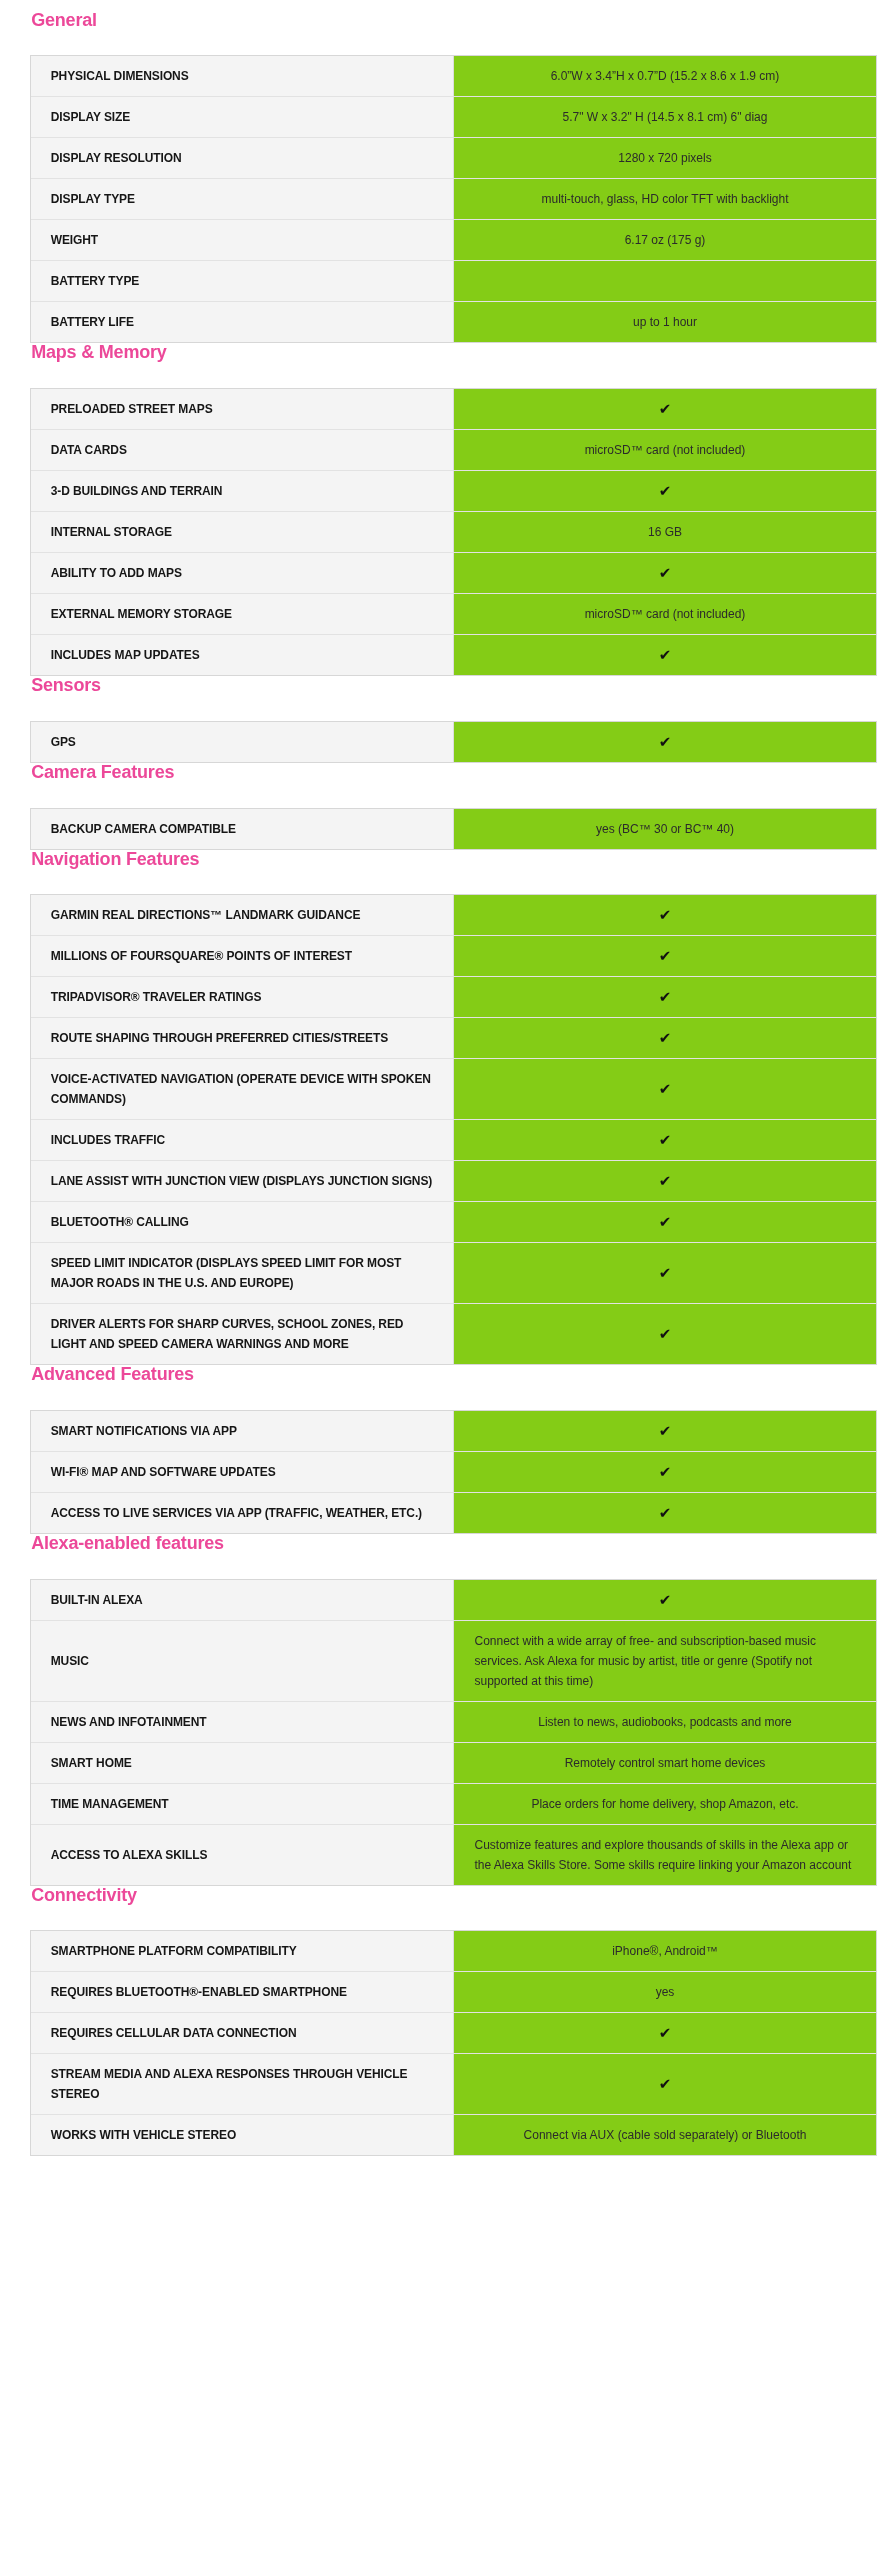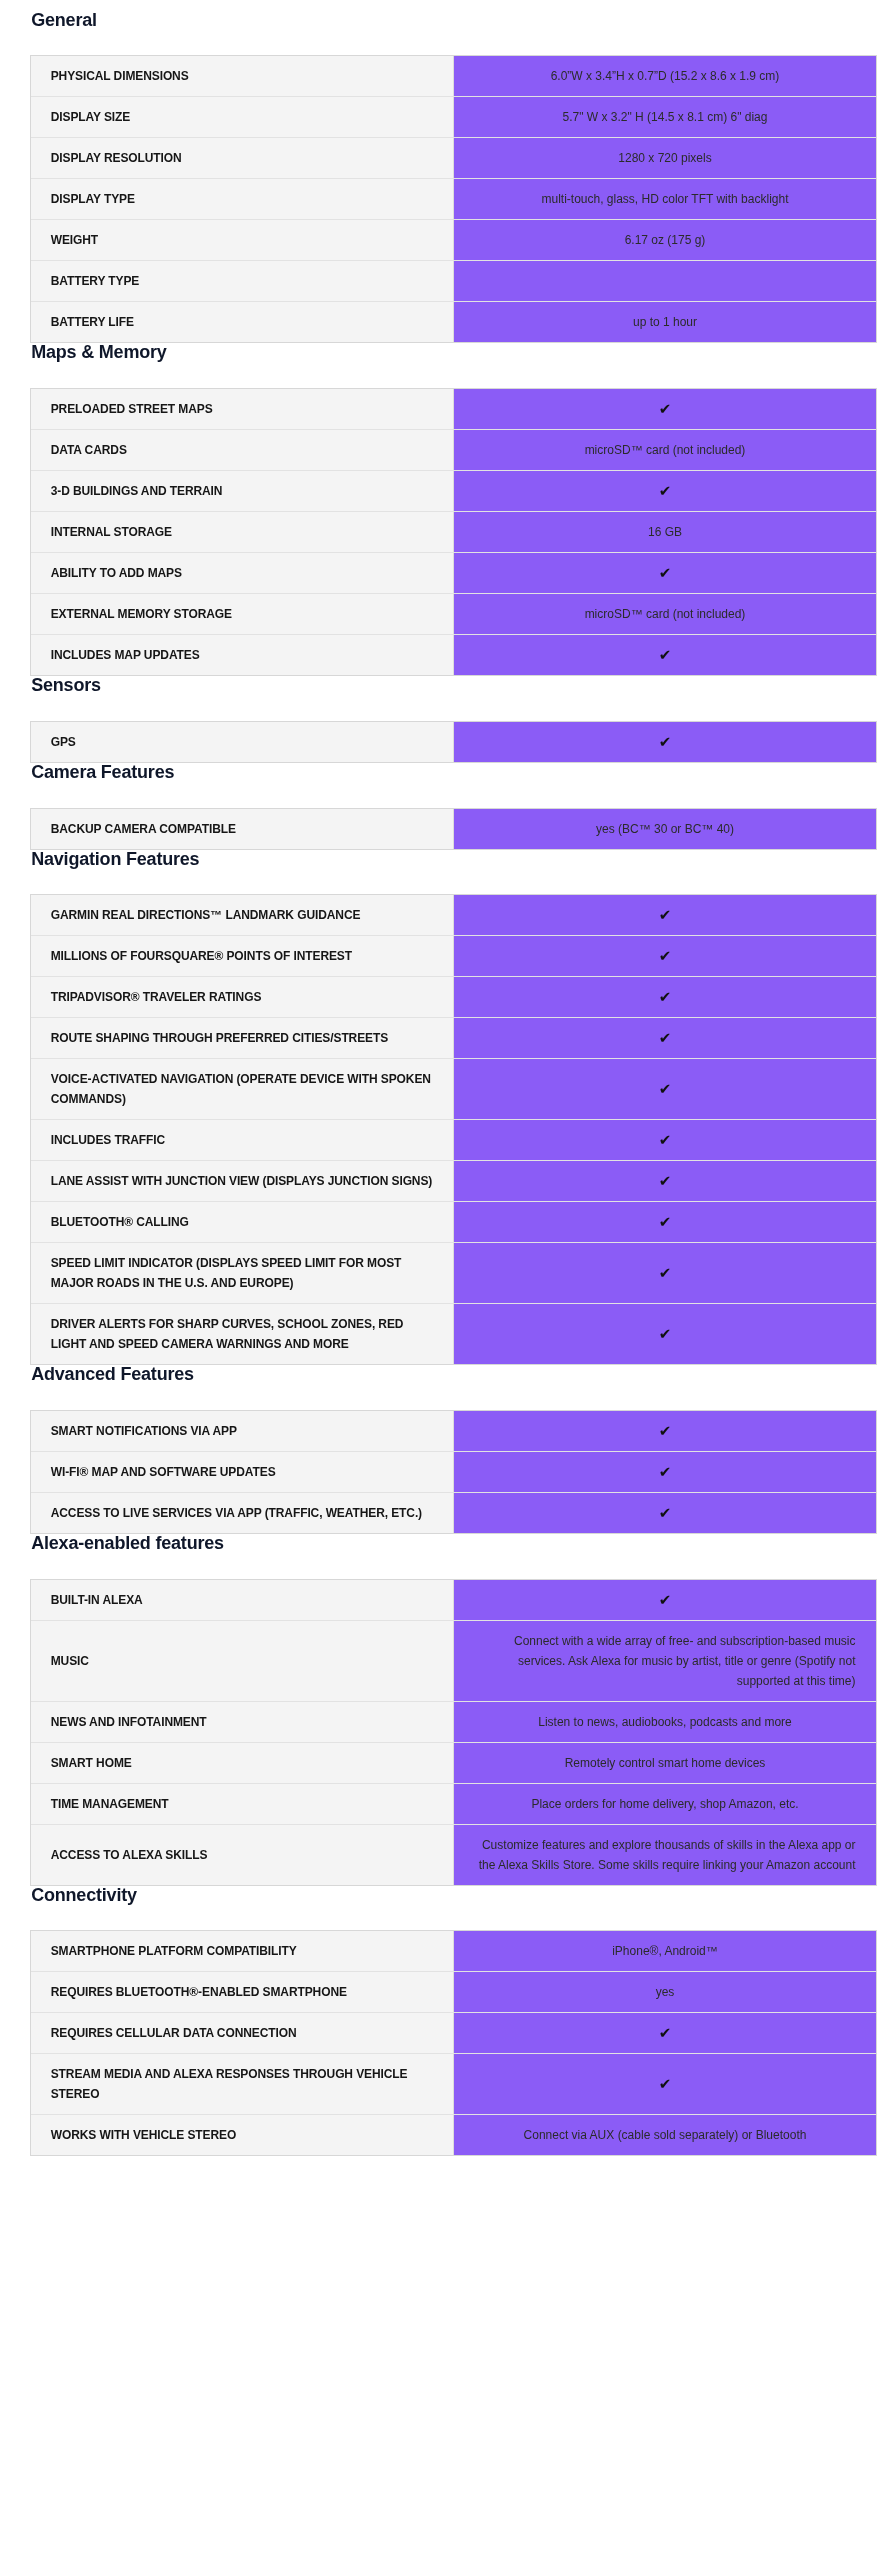--- a/index.html
+++ b/index.html
@@ -20,7 +20,7 @@
     font-size: 18px;
     line-height: 19.7px;
     font-weight: 700;
-    color: #0f172a;
+    color: #ec4899;
     letter-spacing: -0.2px;
     margin: 0 0 25px 1.2px;
   }

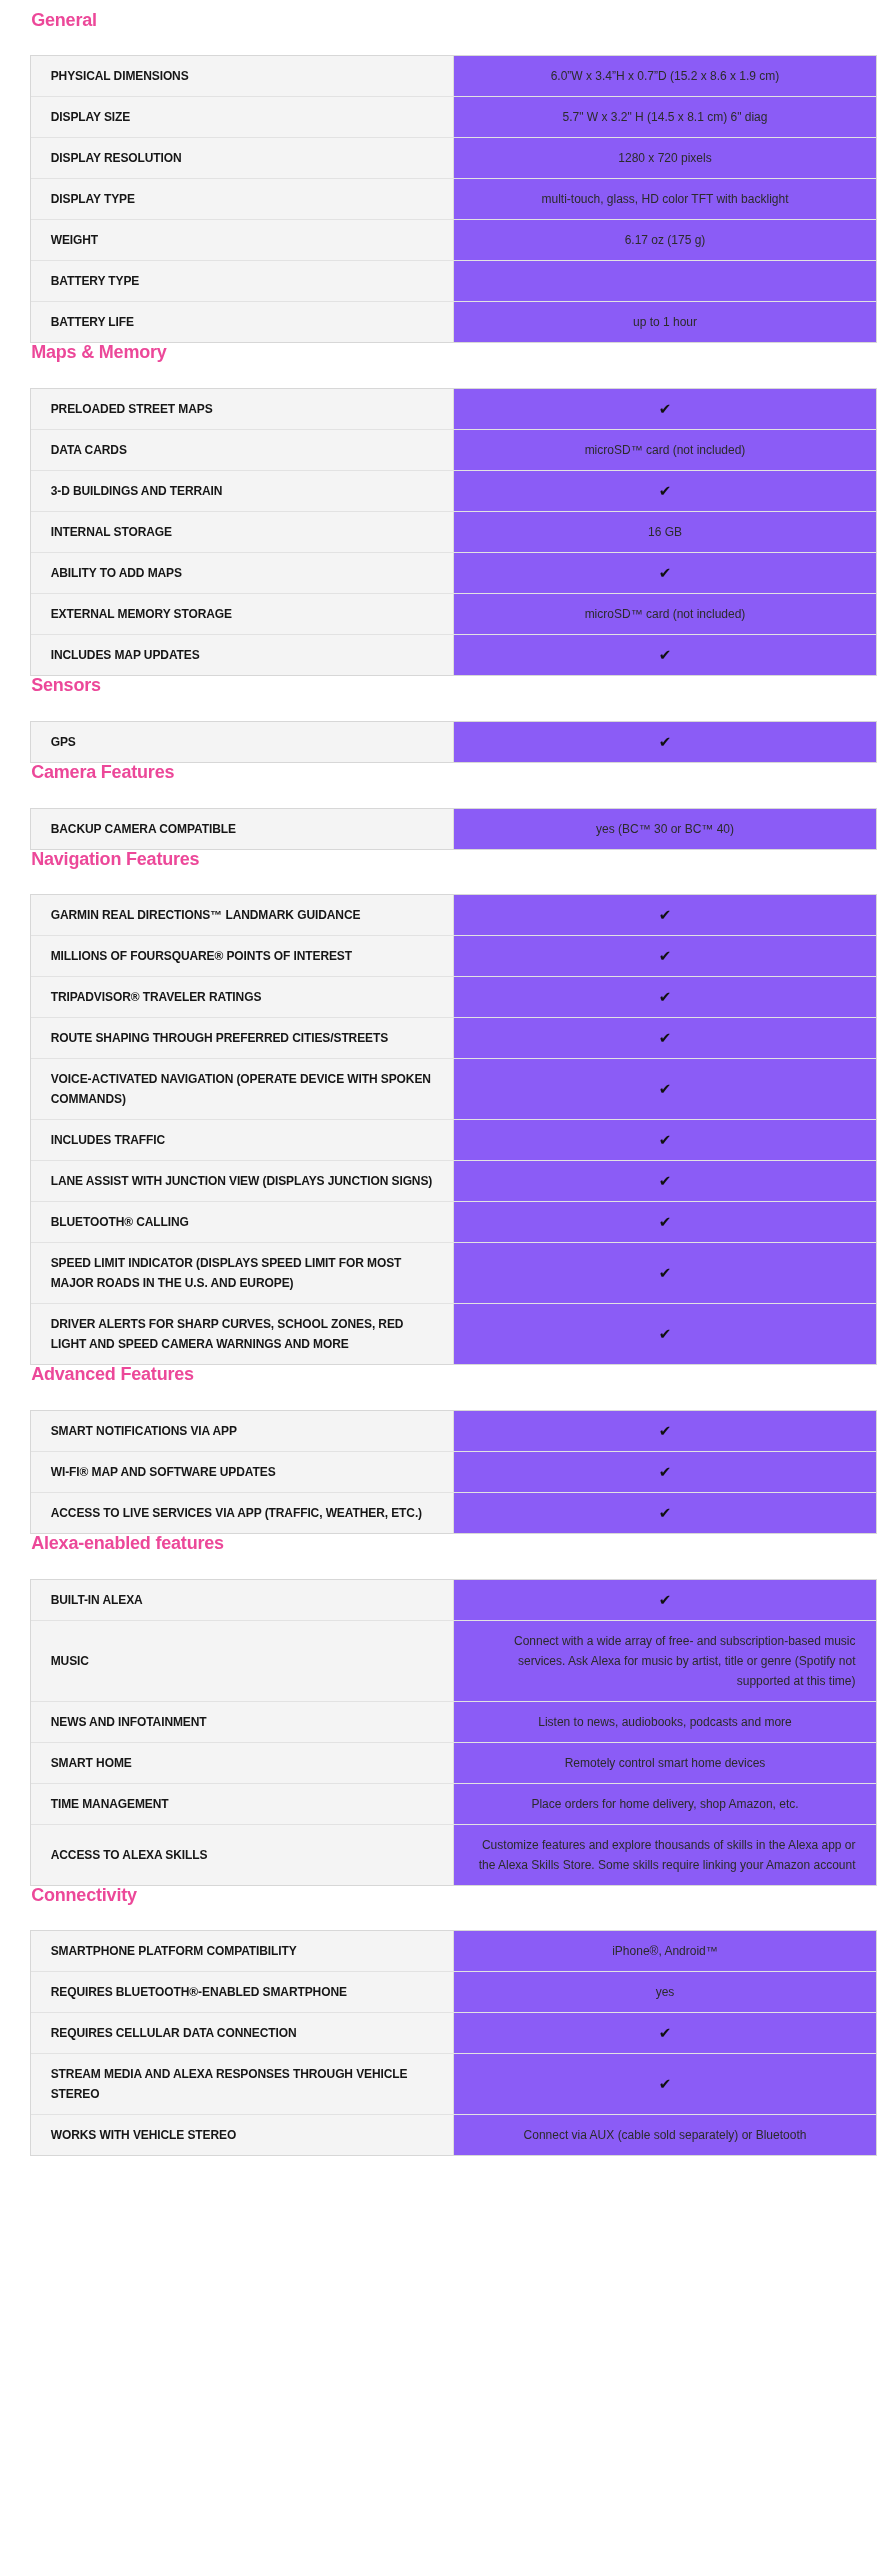--- a/index.html
+++ b/index.html
@@ -28,7 +28,7 @@
   }
   .spec-table {
     border: 0.6px solid #d7d7d7;
-    background: #8b5cf6;
+    background: #84cc16;
   }
   .spec-row {
     display: flex;

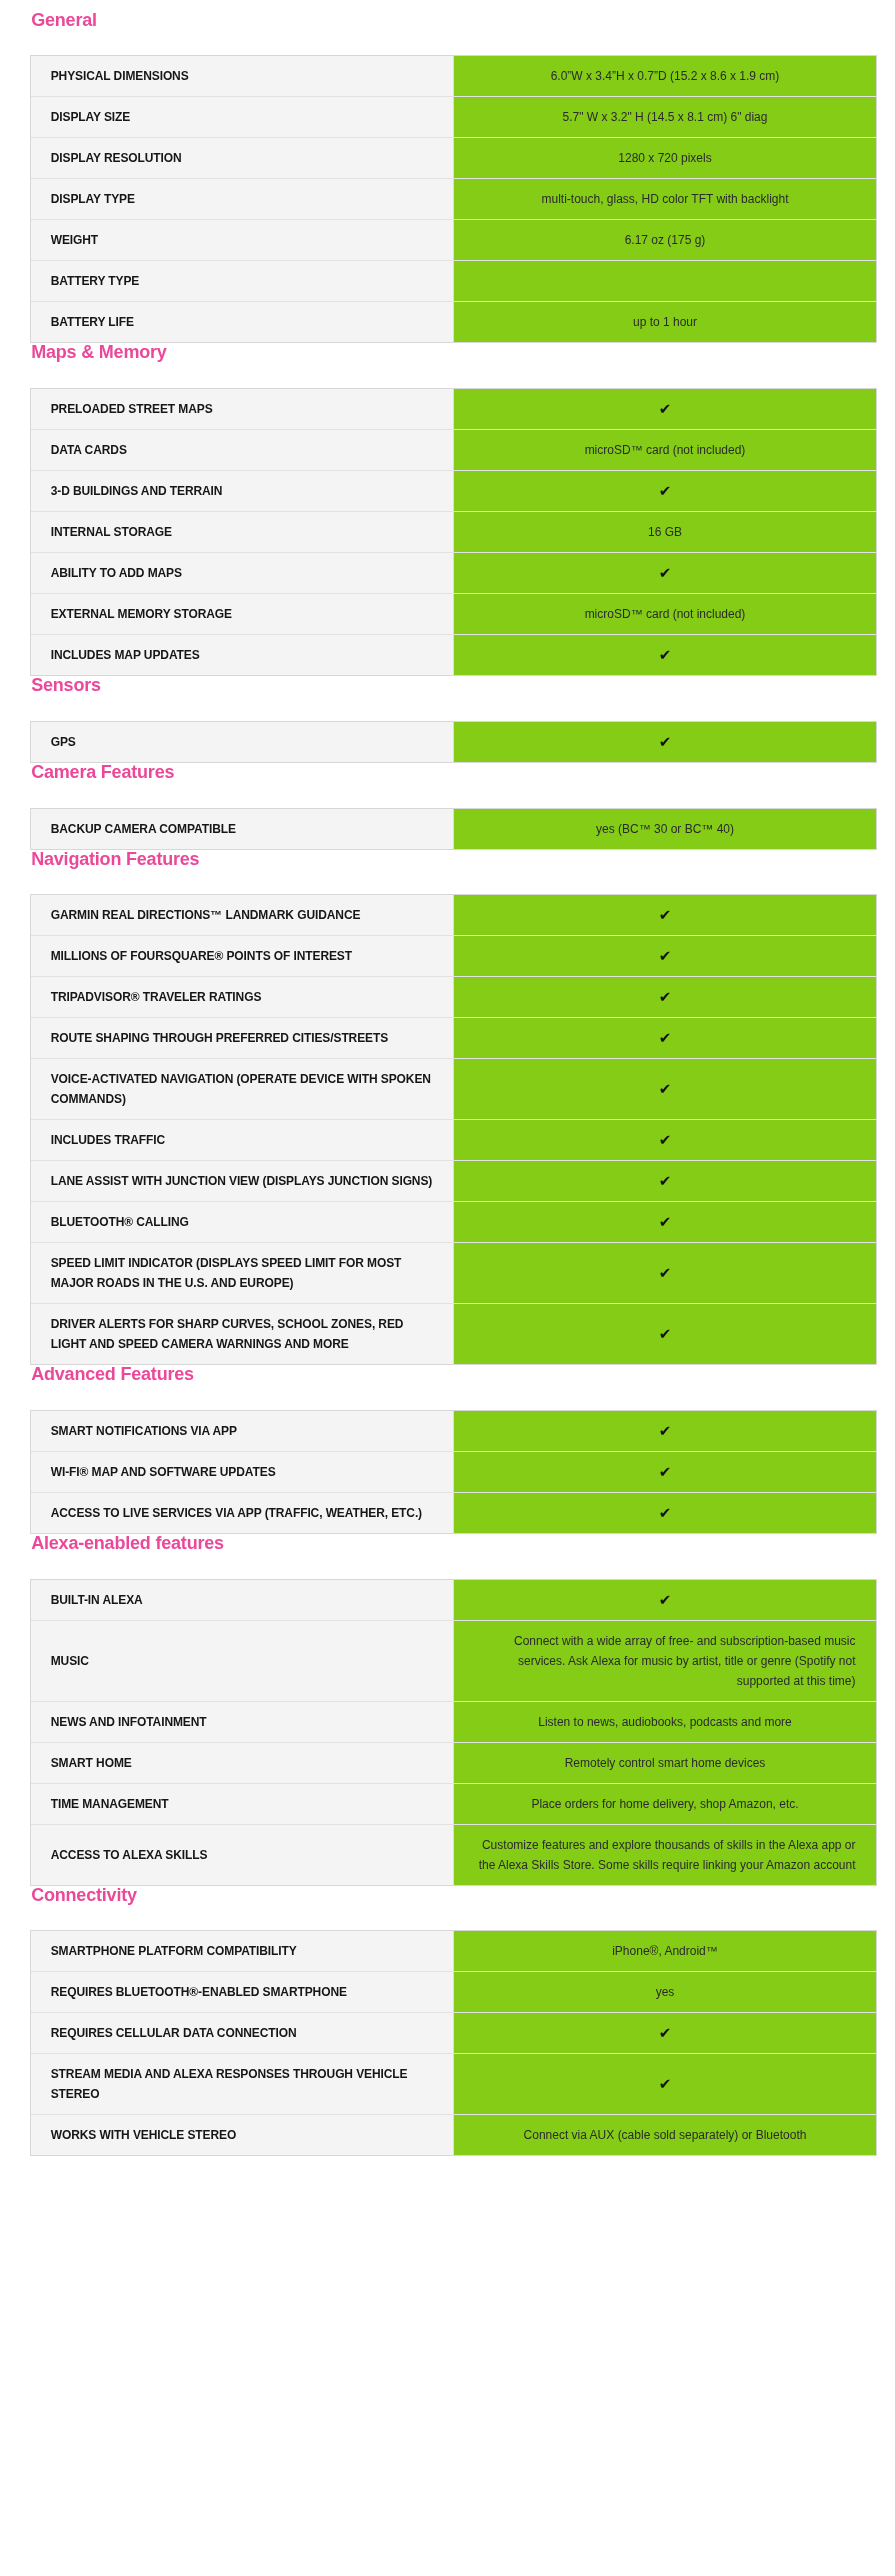--- a/index.html
+++ b/index.html
@@ -58,7 +58,7 @@
   .value-cell {
     flex: 1 1 auto;
     justify-content: center;
-    text-align: right;
+    text-align: left;
     padding: 10px 18px;
     font-size: 12px;
     line-height: 20px;

